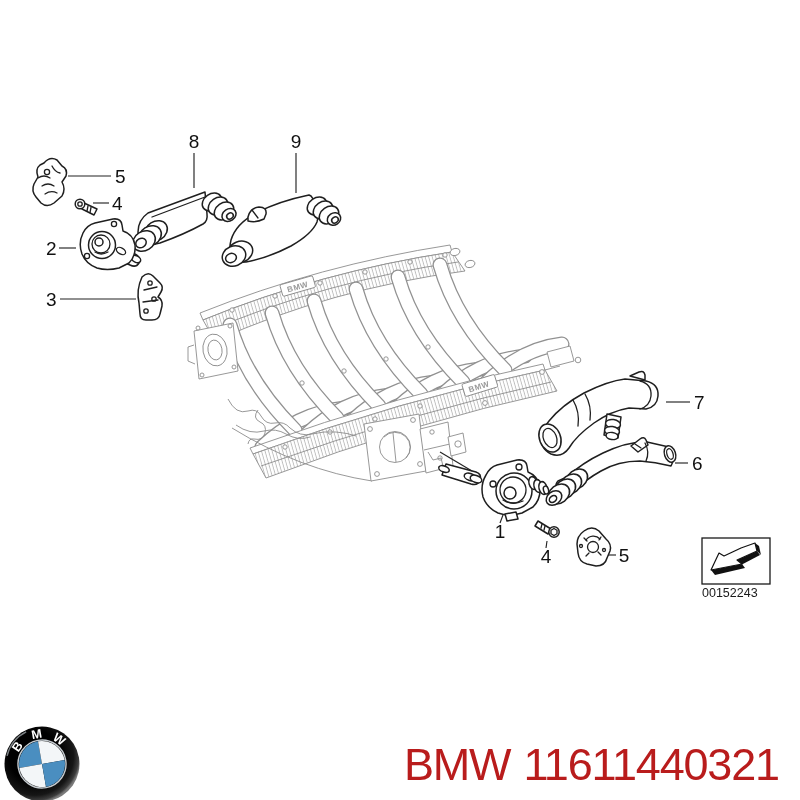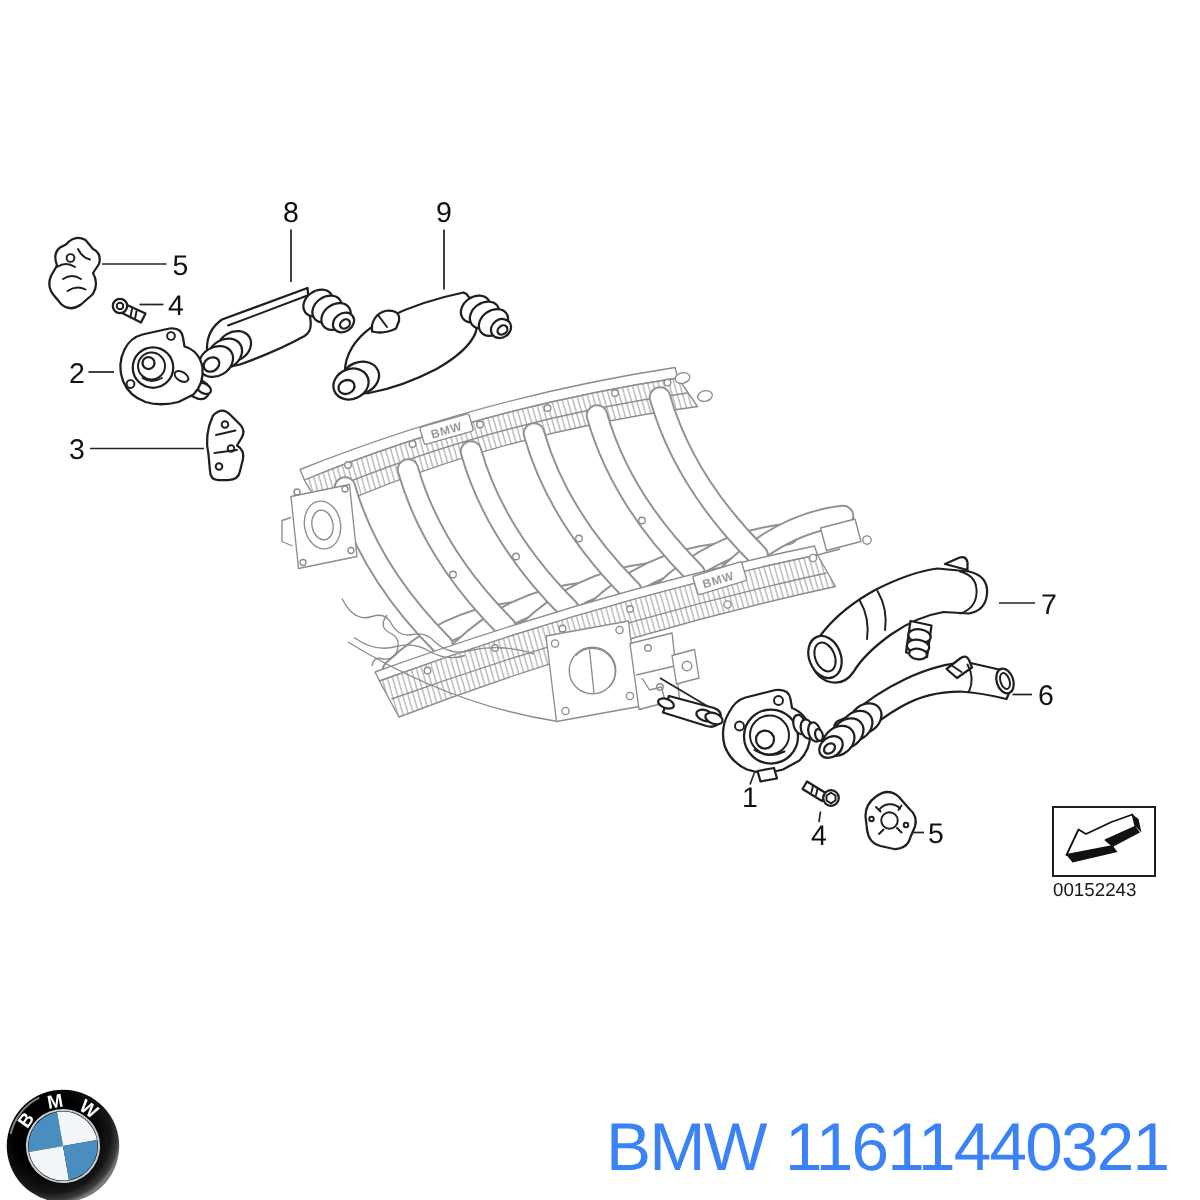--- a/index.html
+++ b/index.html
@@ -22,7 +22,7 @@
   .engrave{font:bold 8px "Liberation Sans",sans-serif;fill:#9a9a9a;letter-spacing:.5px;}
   .logoletter{font:bold 12.5px "Liberation Sans",sans-serif;fill:#ffffff;}
   #footer-label{position:absolute;left:404px;top:739px;font-size:45px;letter-spacing:-1.2px;
-        color:#3b82f6;white-space:nowrap;}
+        color:#b91c1c;white-space:nowrap;}
   #footer-label .brand{margin-right:13px;}
 </style>
 </head>

